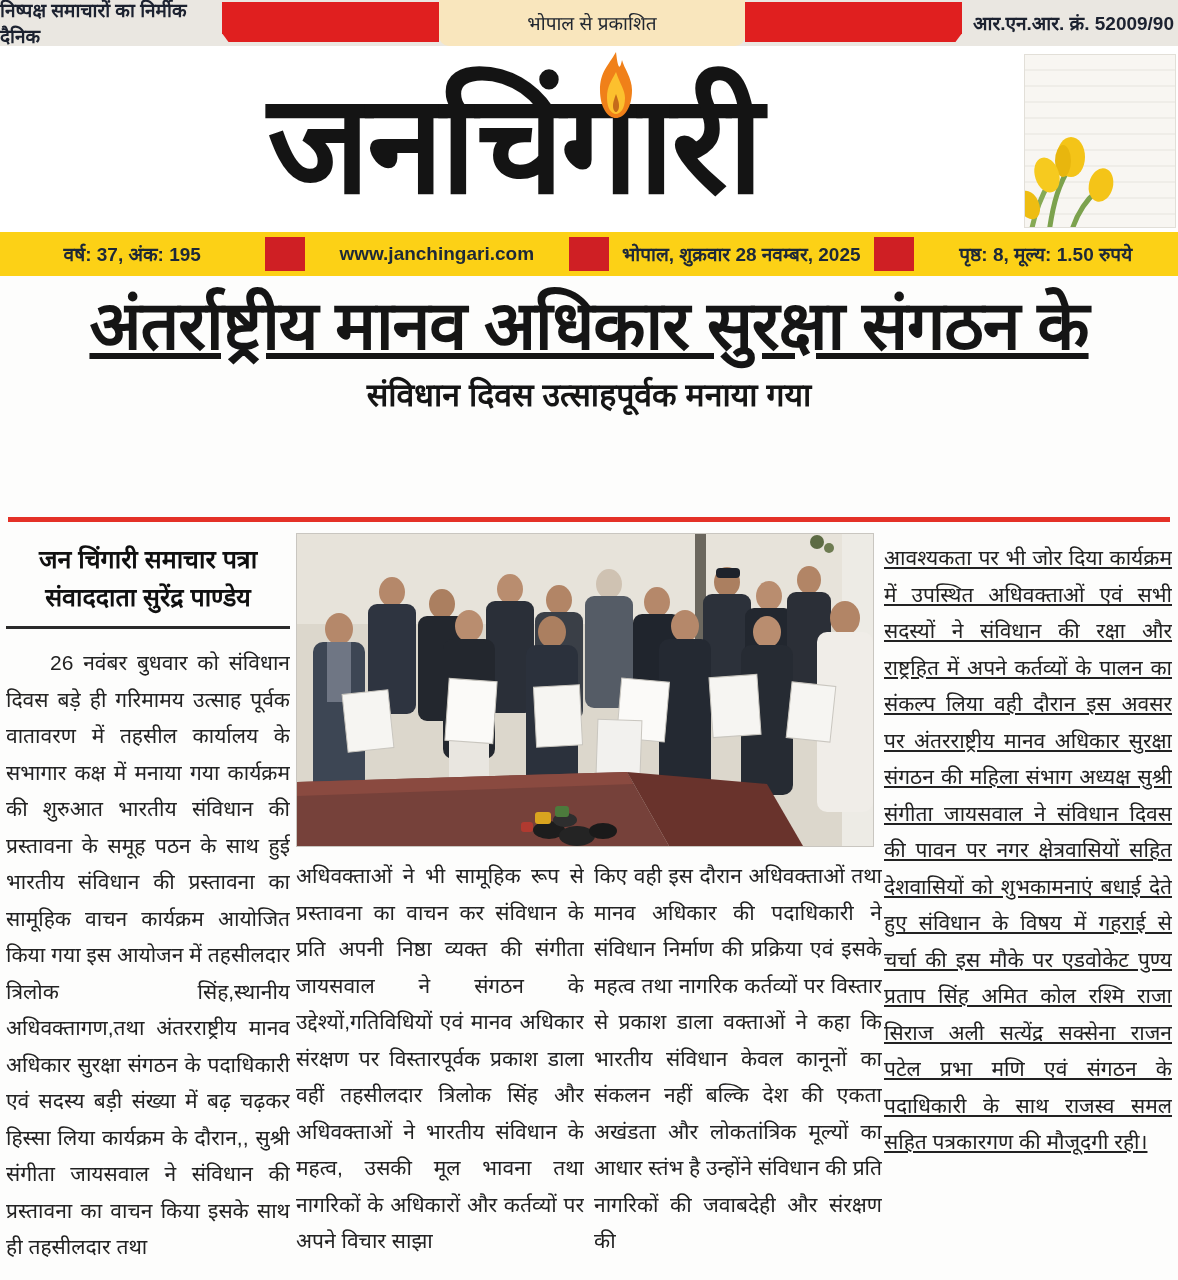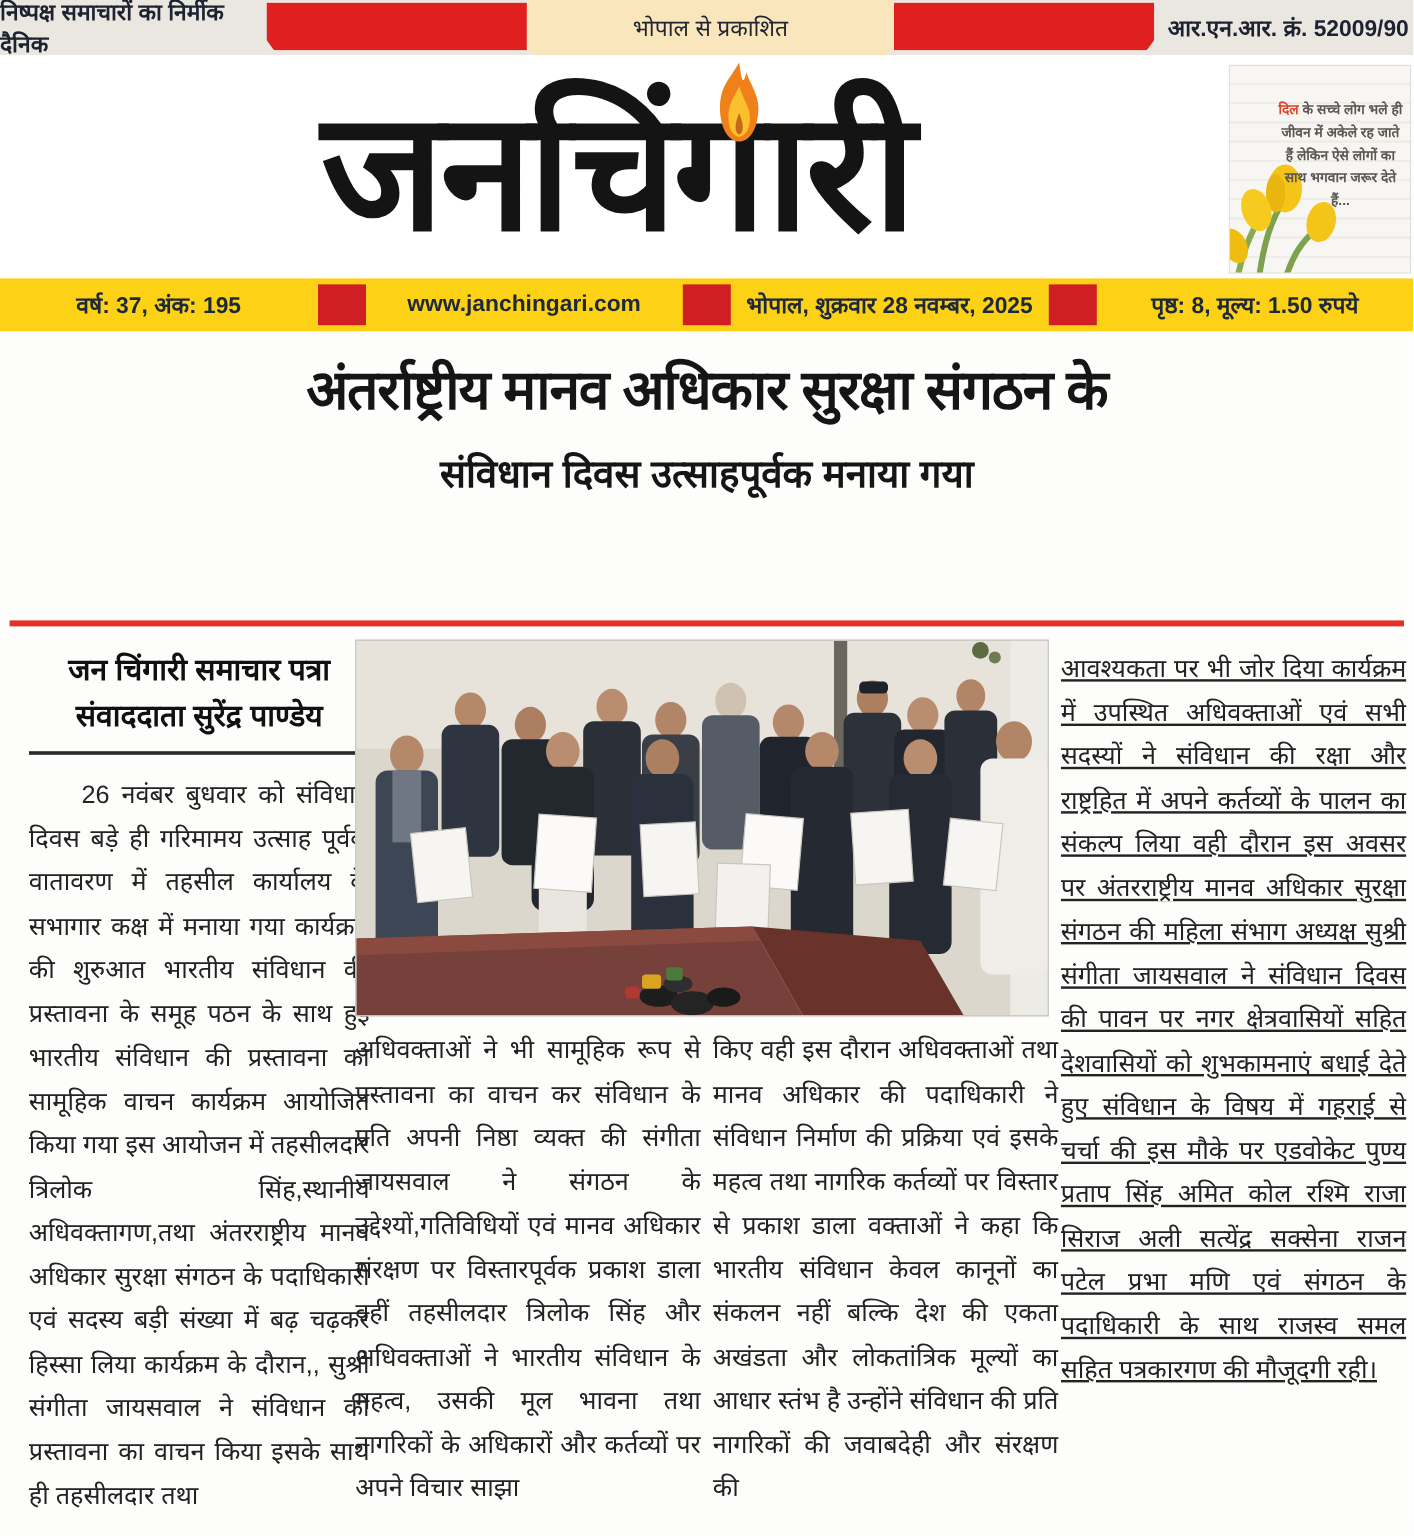--- a/index.html
+++ b/index.html
@@ -119,7 +119,6 @@
         <ellipse cx="82" cy="72" rx="12" ry="17" fill="#f4c418" transform="rotate(14 82 72)"></ellipse>
         <ellipse cx="10" cy="92" rx="10" ry="15" fill="#eebd12" transform="rotate(-24 10 92)"></ellipse>
       </svg>
-      <p class="corner-quote"><span class="hl">दिल</span> <span>के सच्चे लोग भले ही जीवन में अकेले रह जाते हैं लेकिन ऐसे लोगों का साथ भगवान जरूर देते हैं...</span></p>
     </aside>
   </section>
 

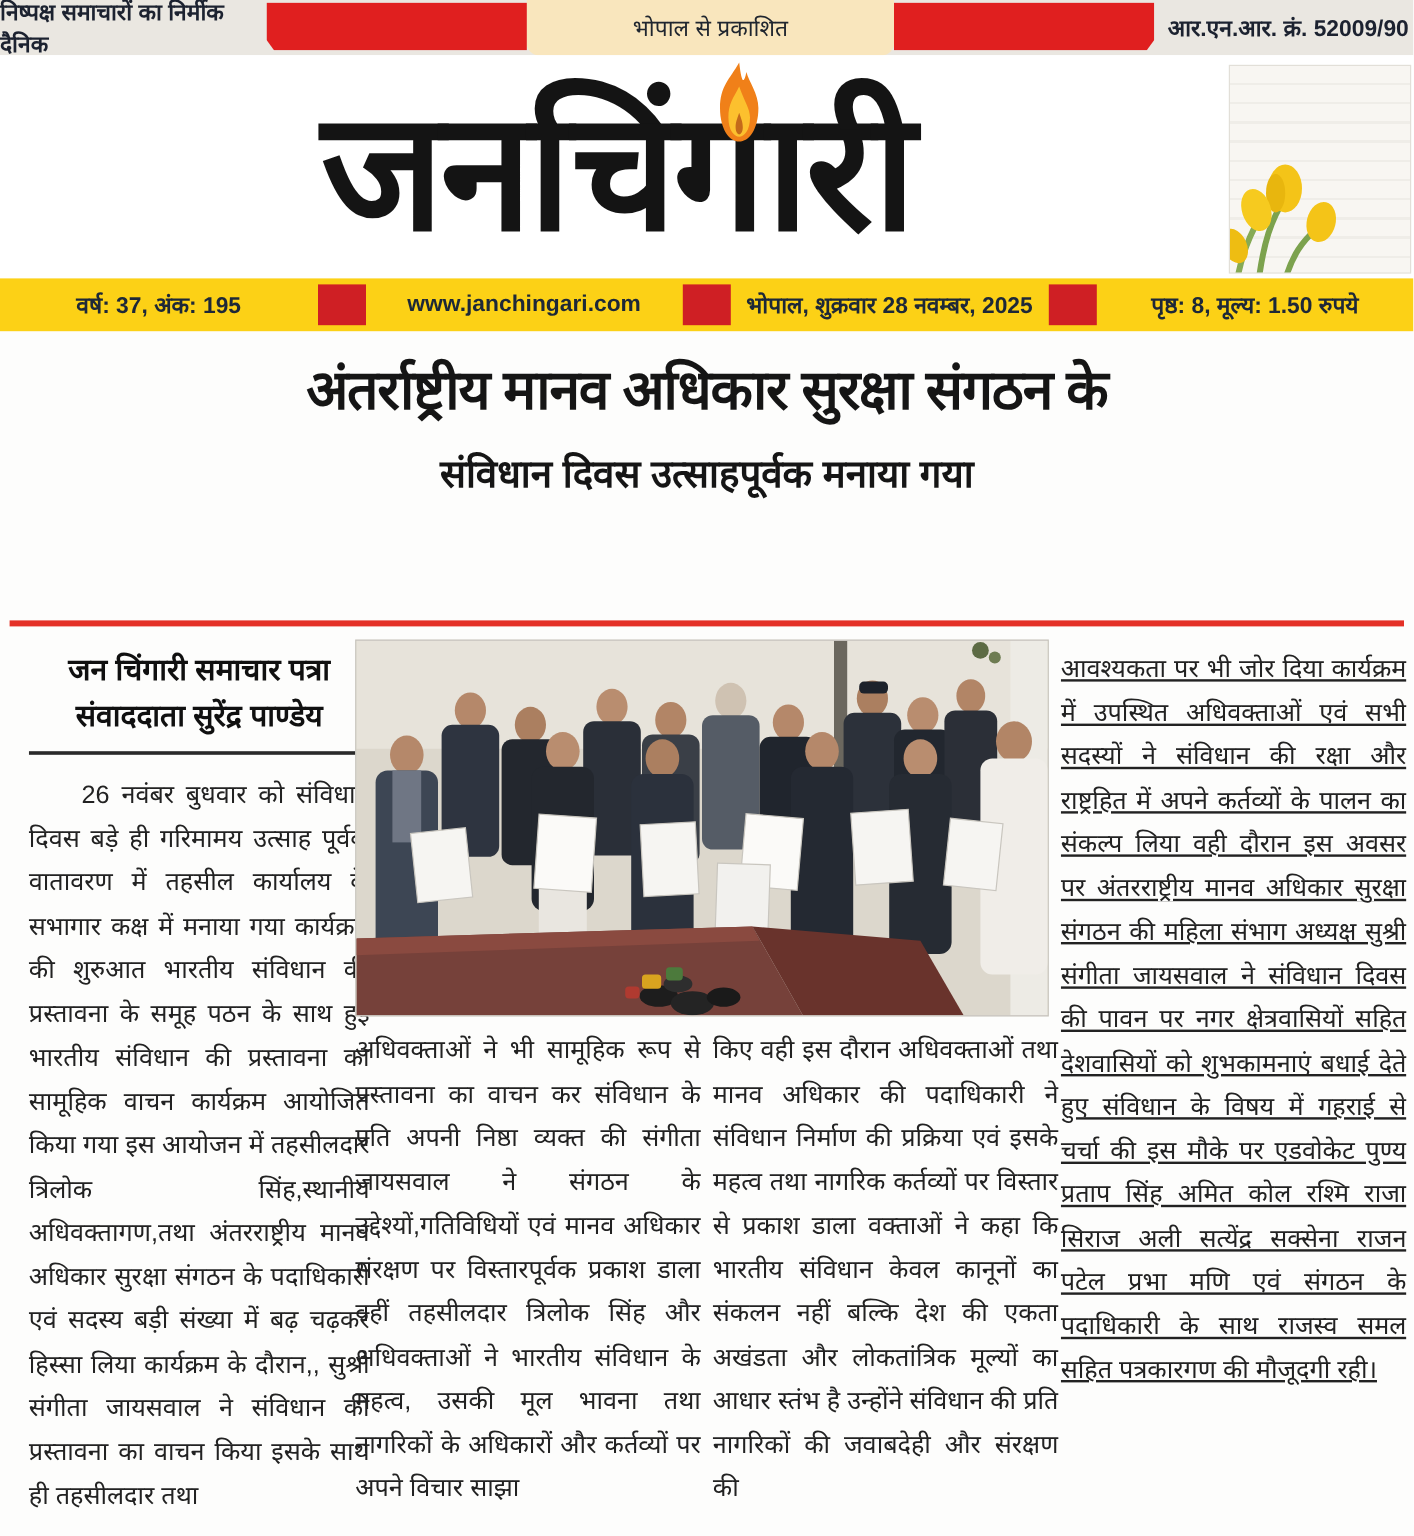--- a/index.html
+++ b/index.html
@@ -62,7 +62,7 @@
 
   
   .headline-block { position:absolute; top:276px; left:0; right:0; text-align:center; color:#151515; }
-  .hl-line { font-size:46px; font-weight:900; line-height:98px; letter-spacing:-1px; }
+  .hl-line { font-size:68px; font-weight:900; line-height:98px; letter-spacing:-1px;text-decoration:underline; }
   .hl-sub  { font-size:32px; font-weight:900; line-height:42px; }
   .red-rule { position:absolute; top:517px; left:8px; right:8px; height:5px; background:#e43127; }
 

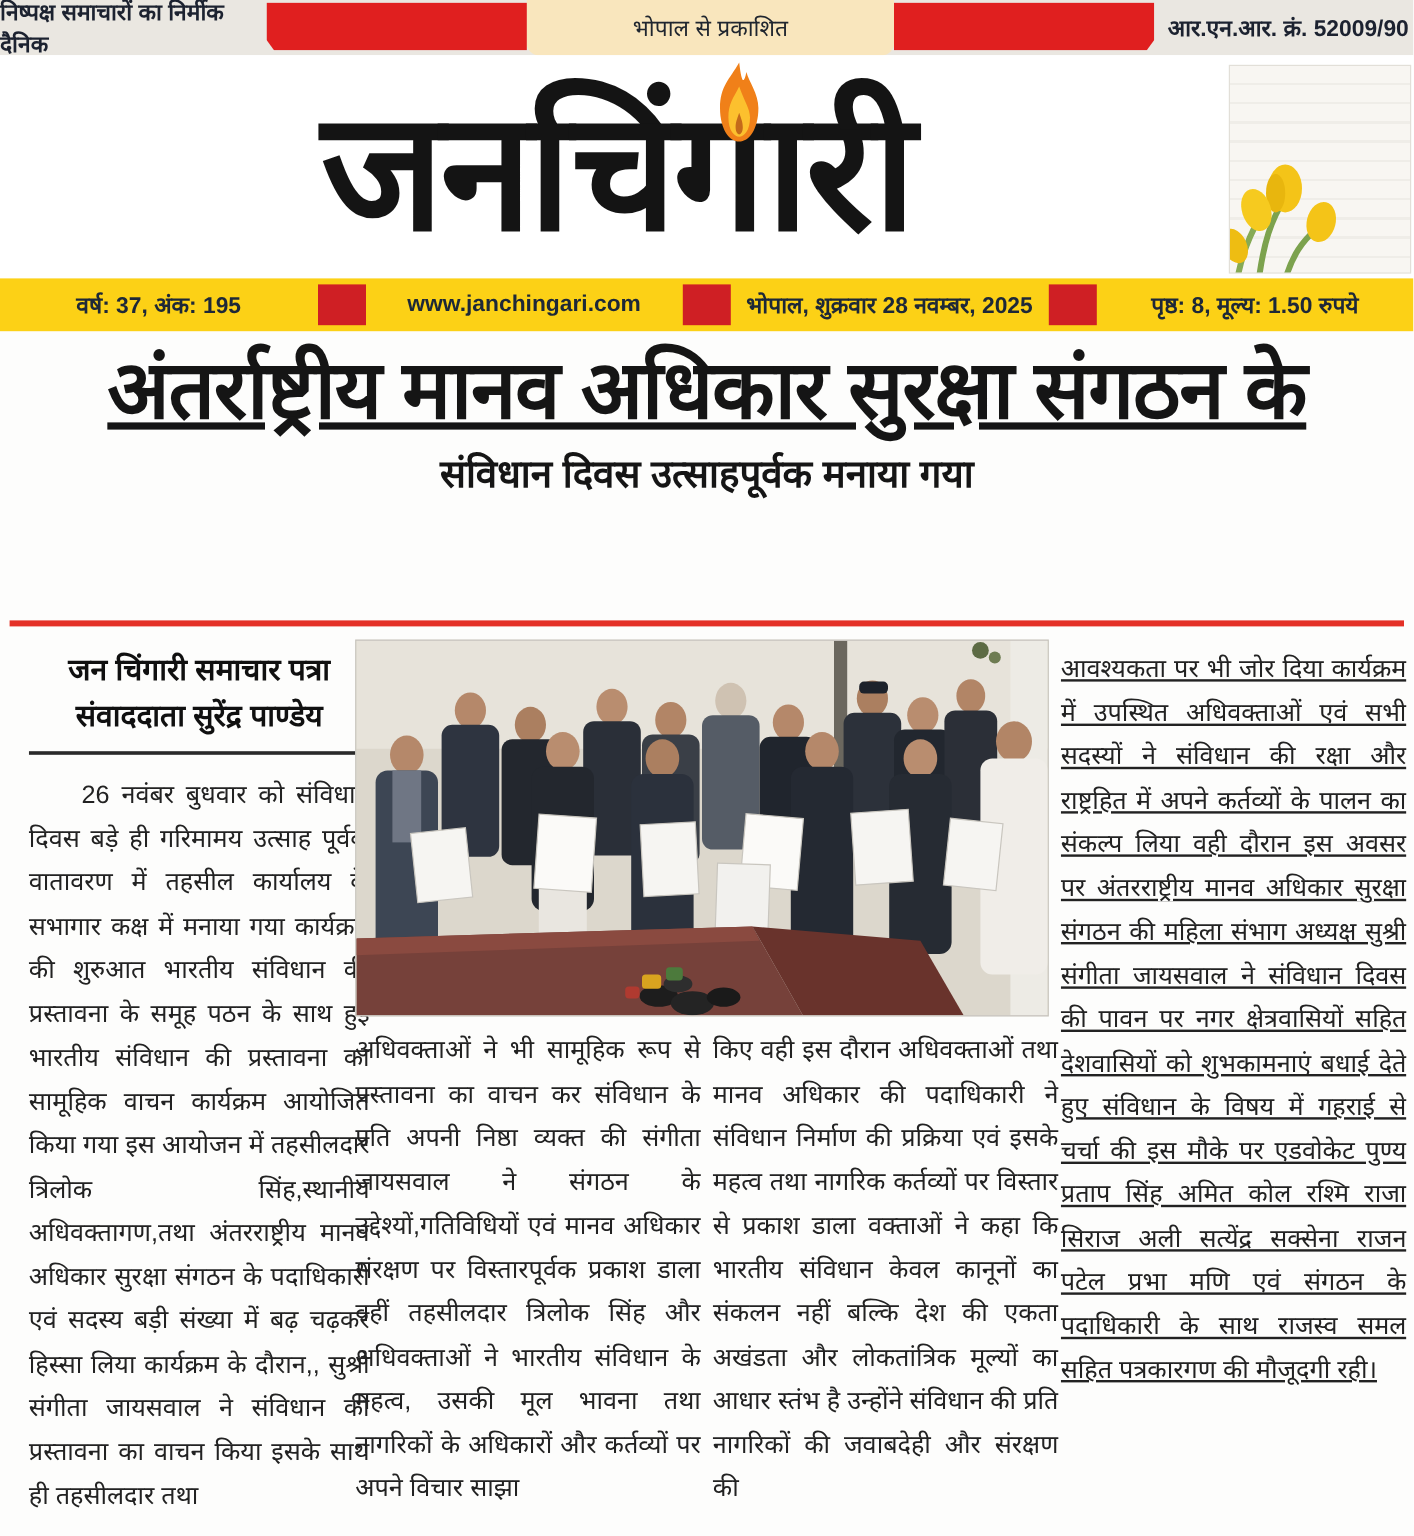--- a/index.html
+++ b/index.html
@@ -71,7 +71,7 @@
     position:absolute; bottom:0; overflow:hidden;
     text-align:justify; color:#222222; font-size:21px; line-height:36.5px;
   }
-  .col1 { left:24px;   top:540px; width:284px; }
+  .col1 { left:6px;   top:540px; width:284px; }
   .col2 { left:296px; top:858px; width:288px; }
   .col3 { left:594px; top:858px; width:288px; }
   .col4 { left:884px; top:540px; width:288px;text-decoration:underline; }

